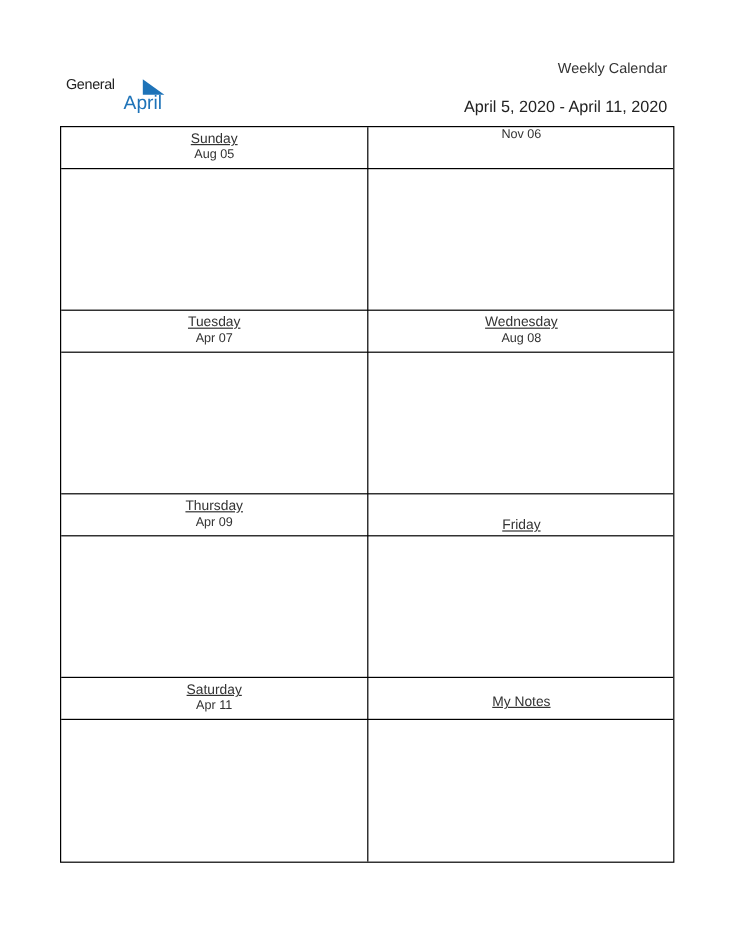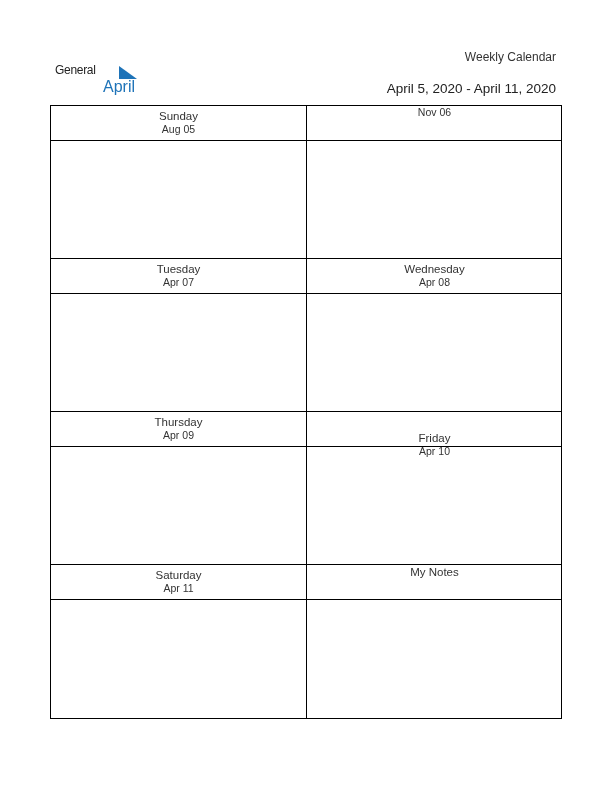--- a/index.html
+++ b/index.html
@@ -15,7 +15,7 @@
   .vline { position:absolute; left:255px; top:0; width:1px; height:100%; background:#000; }
   .hline { position:absolute; left:0; width:100%; height:1px; background:#000; }
   .cellhead { position:absolute; height:35px; text-align:center; font-size:11.5px; color:#333; }
-  .cellhead .day { display:block; margin-top:4px; line-height:13px; }
+  .cellhead .day { display:block; margin-top:4px; line-height:13px;text-decoration:underline; }
   .cellhead .date { display:block; font-size:10.5px; line-height:13px; }
   .cellhead.notes .day { margin-top:1px; }
   .body { position:absolute; }

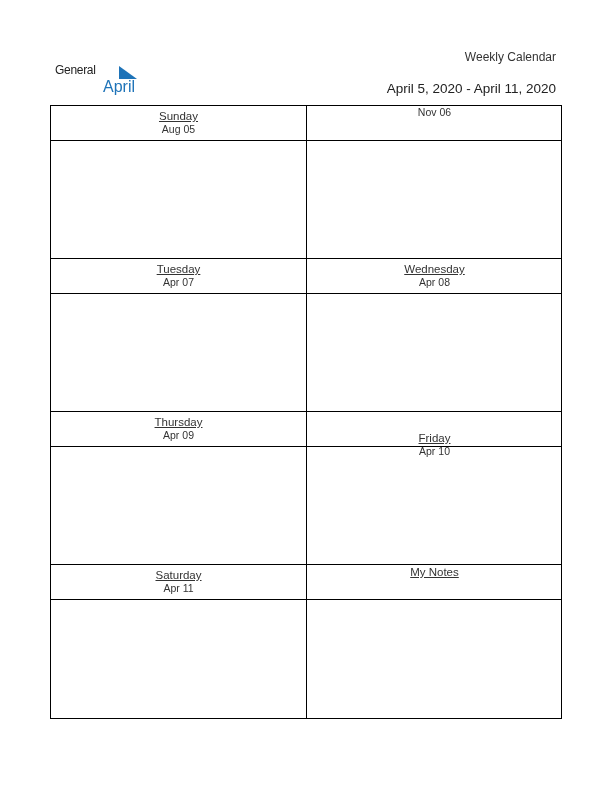--- a/index.html
+++ b/index.html
@@ -58,7 +58,7 @@
   </div>
   <div class="cellhead" style="left:256px;top:153px;width:255px">
     <span class="day">Wednesday</span>
-    <span class="date">Apr 08</span>
+    <span class="date">Aug 08</span>
   </div>
   <div class="body" style="left:0;top:188px;width:255px;height:117px"></div>
   <div class="body" style="left:256px;top:188px;width:255px;height:117px"></div>

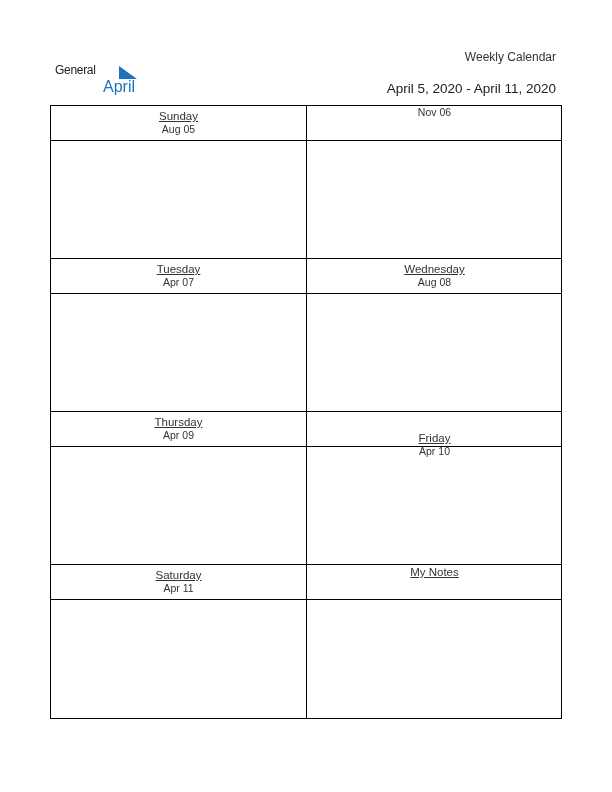--- a/index.html
+++ b/index.html
@@ -69,7 +69,6 @@
   </div>
   <div class="cellhead" style="left:256px;top:322px;width:255px">
     <span class="day">Friday</span>
-    <span class="date">Apr 10</span>
   </div>
   <div class="body" style="left:0;top:341px;width:255px;height:117px"></div>
   <div class="body" style="left:256px;top:341px;width:255px;height:117px"></div>

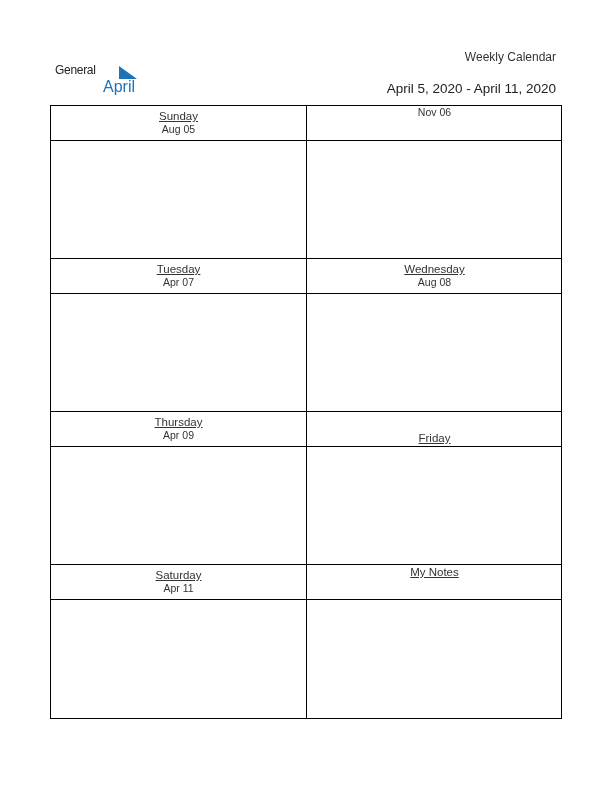--- a/index.html
+++ b/index.html
@@ -17,7 +17,7 @@
   .cellhead { position:absolute; height:35px; text-align:center; font-size:11.5px; color:#333; }
   .cellhead .day { display:block; margin-top:4px; line-height:13px;text-decoration:underline; }
   .cellhead .date { display:block; font-size:10.5px; line-height:13px; }
-  .cellhead.notes .day { margin-top:1px; }
+  .cellhead.notes .day { margin-top:14px; }
   .body { position:absolute; }
 </style>
 </head>

